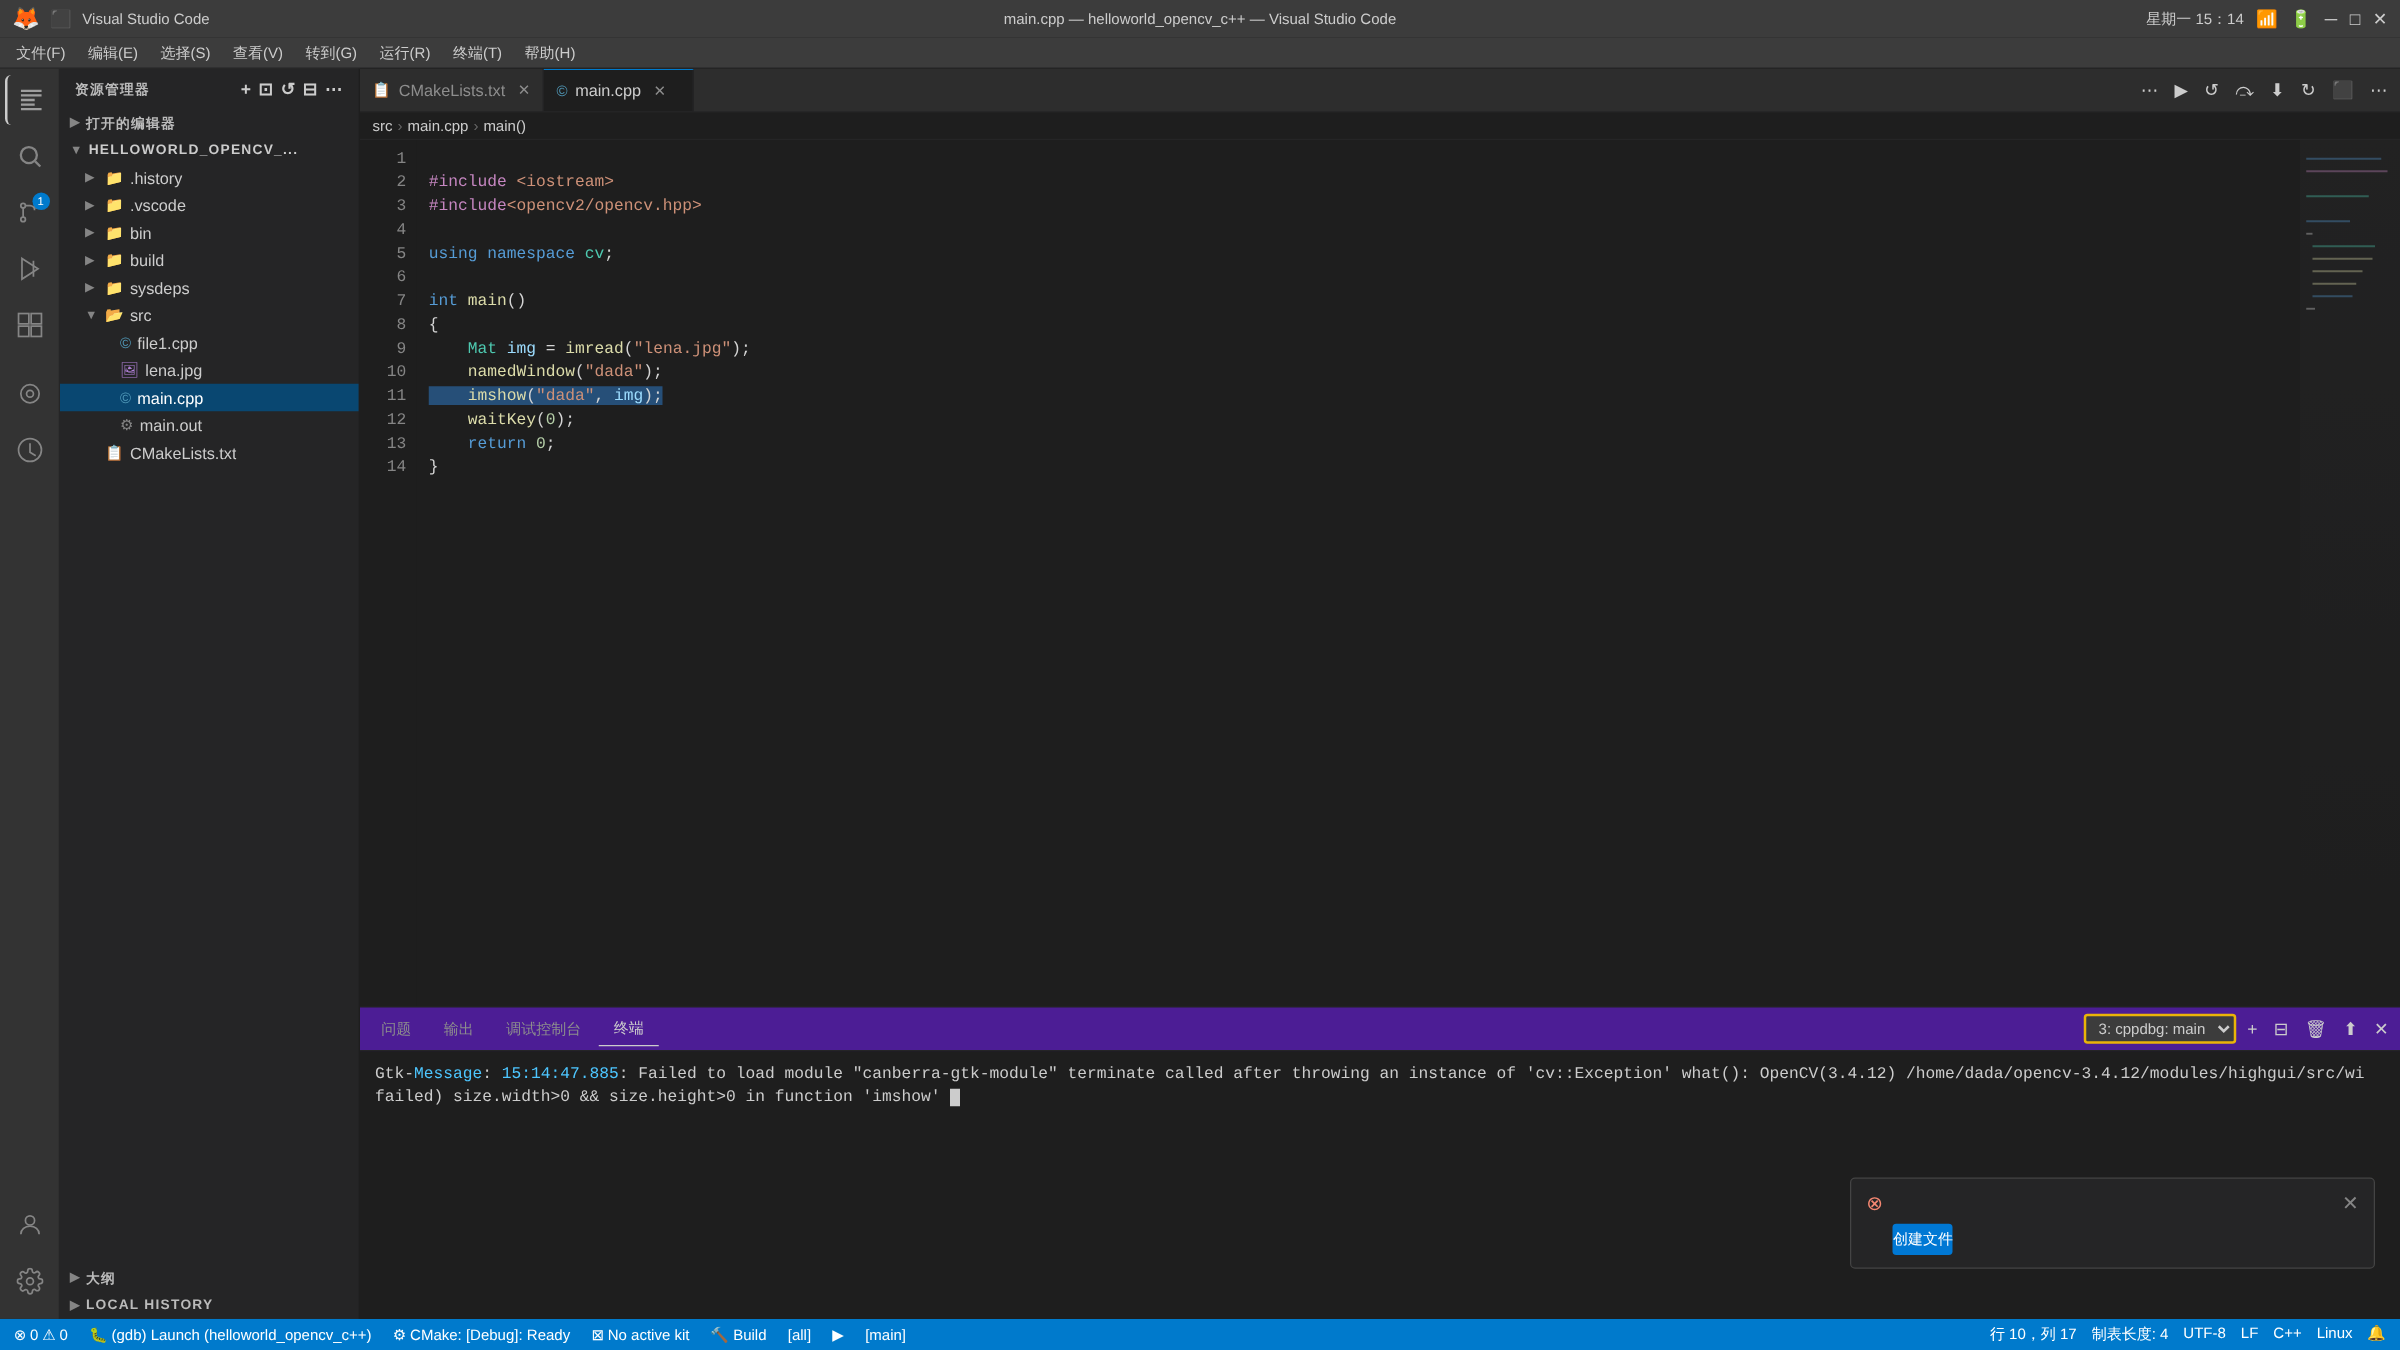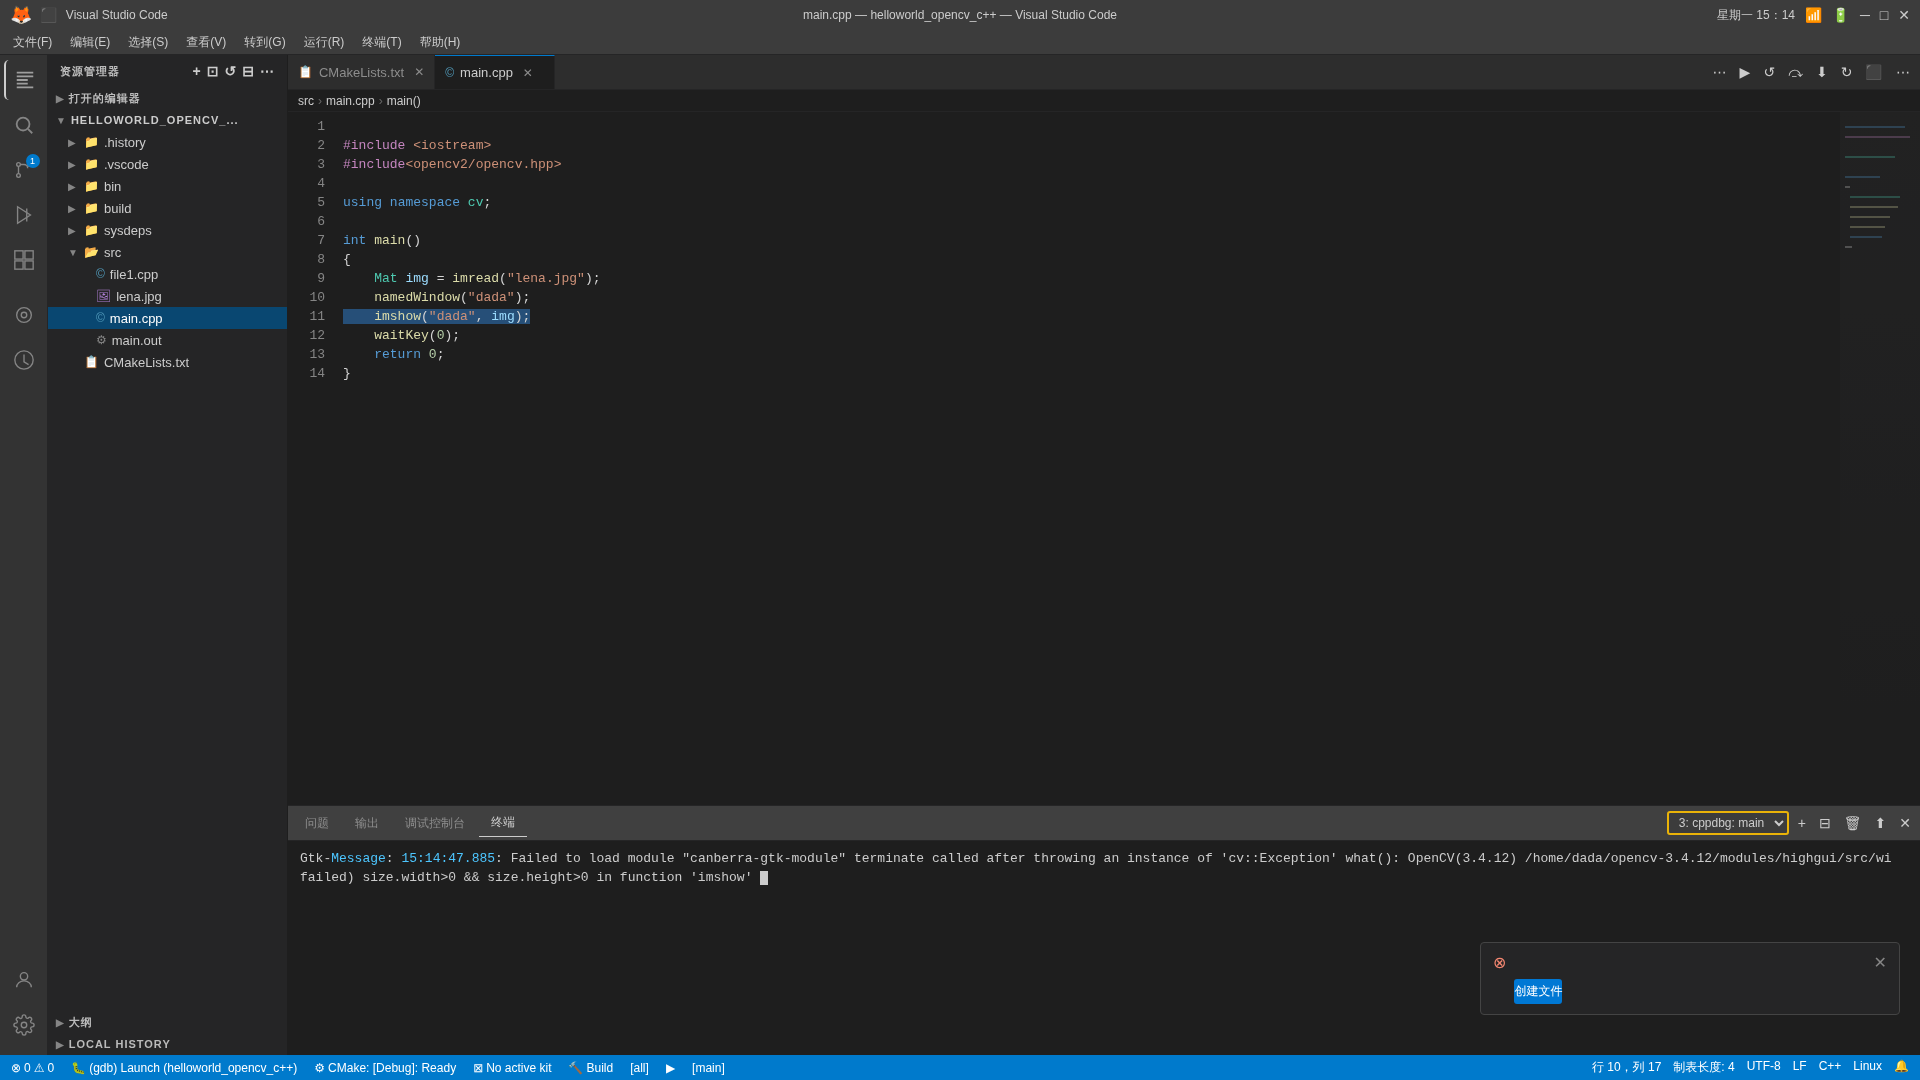--- a/index.html
+++ b/index.html
@@ -278,7 +278,7 @@
     }
     #panel-tabs {
       height: 35px;
-      background: #404040;
+      background: #4c1d95;
       display: flex;
       align-items: center;
       padding: 16px 5px;

